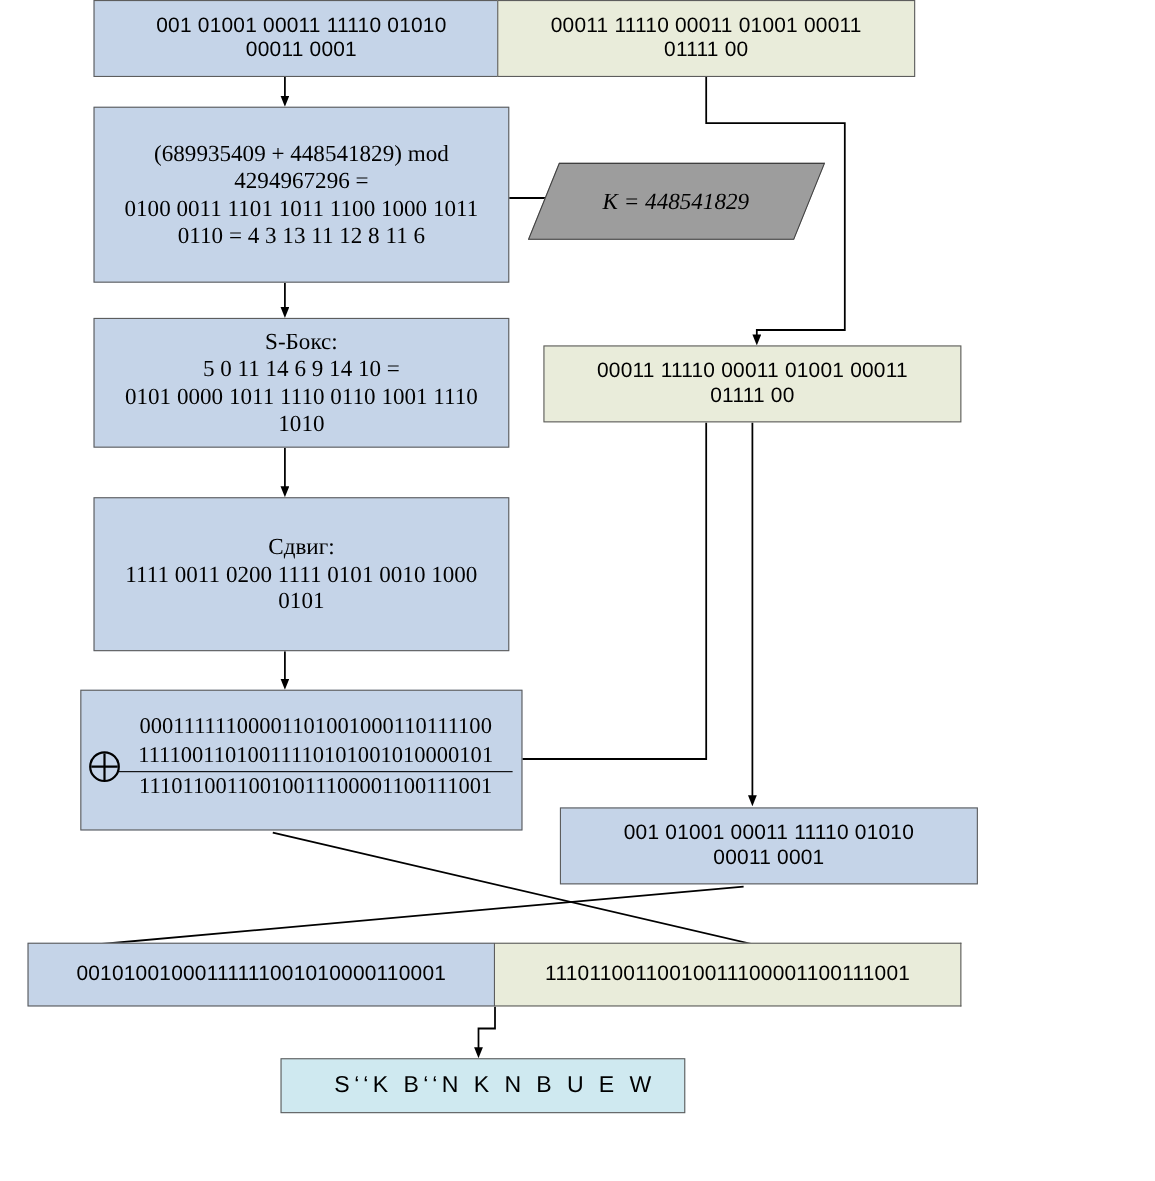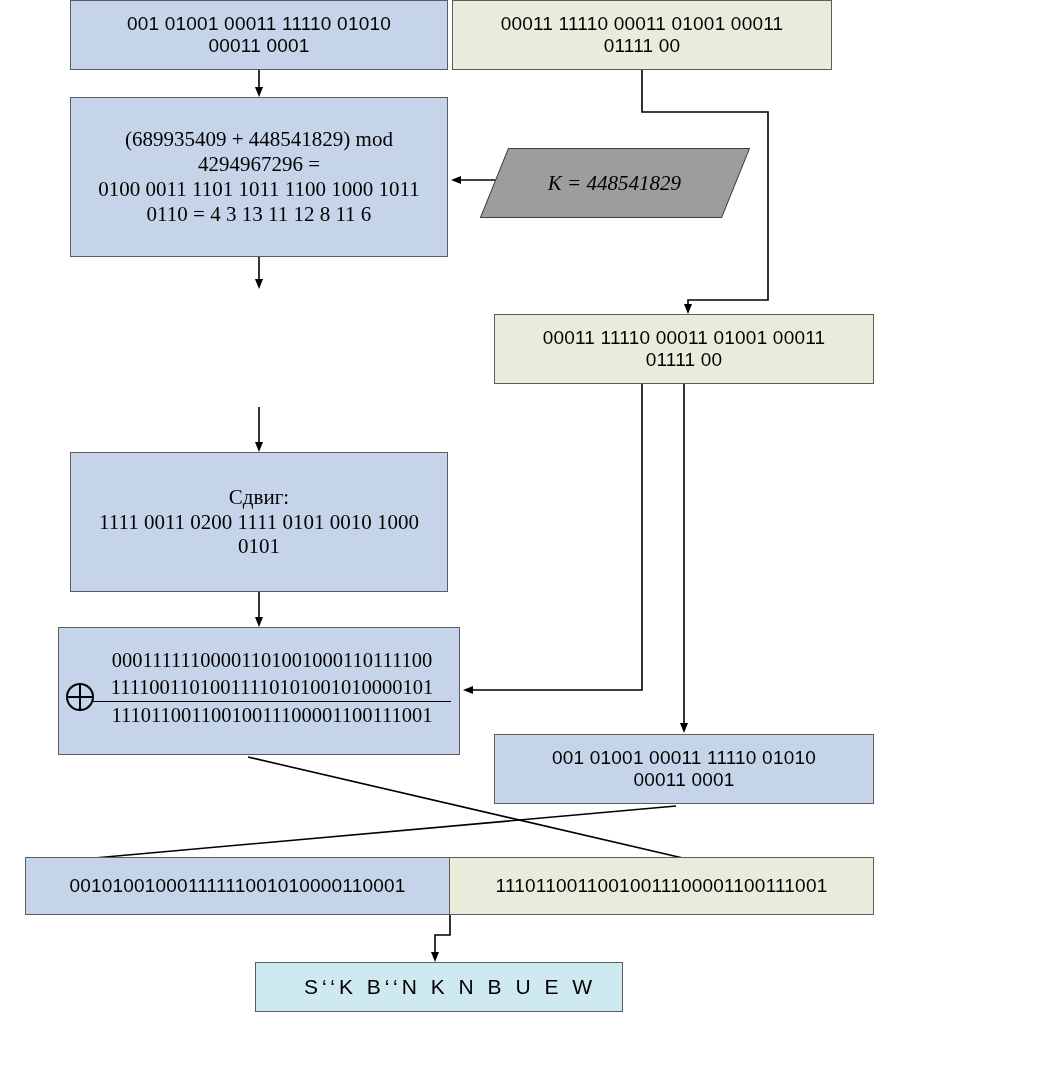--- a/index.html
+++ b/index.html
@@ -17,7 +17,7 @@
     text-align:center;
     line-height:1.18;
   }
-  .blue{background:#c5d4e8;}
+  .blue{background:#c5d4e8;margin-left:15px;}
   .cream{background:#e9ecda;}
   .cyan{background:#cfe9f0;padding-left:22px;}
 

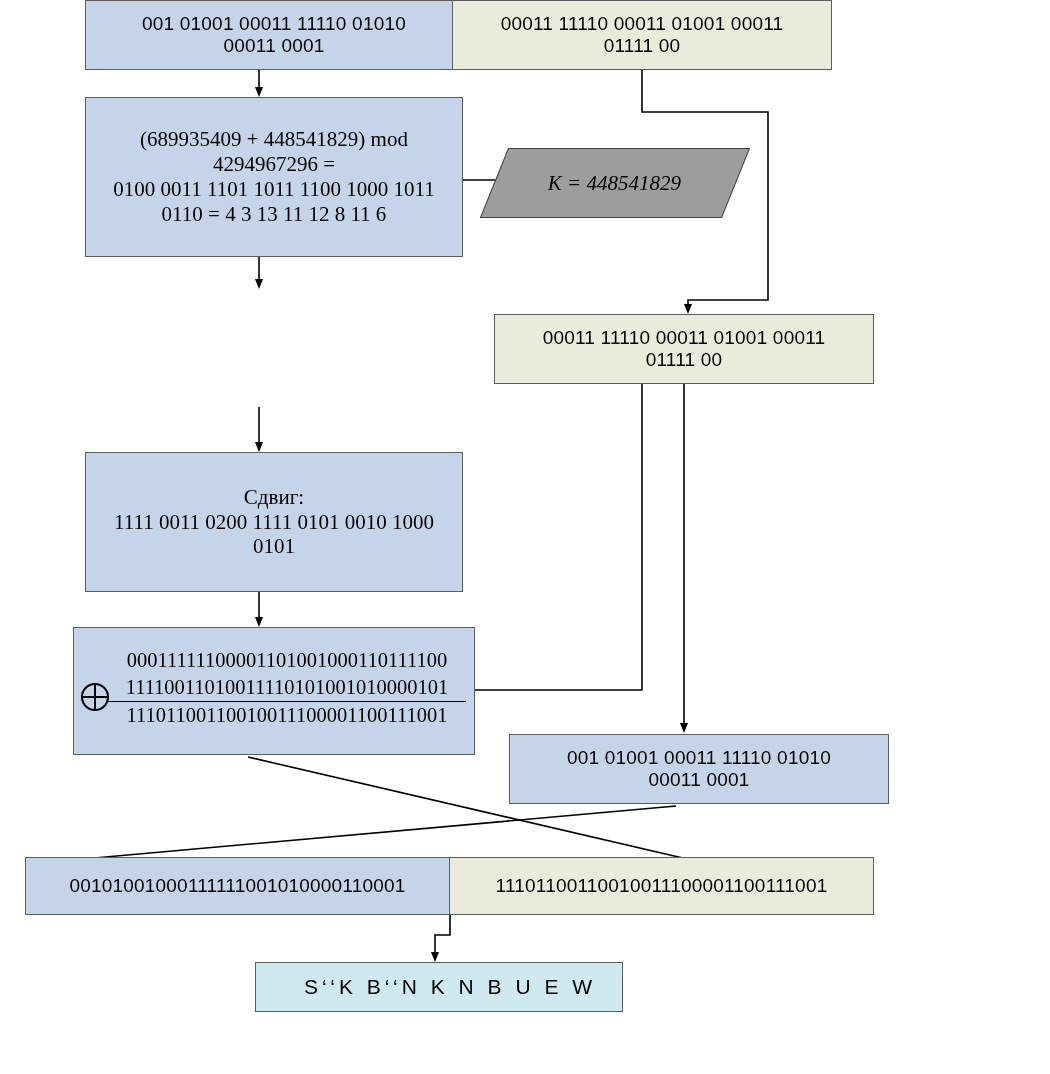--- a/index.html
+++ b/index.html
@@ -132,6 +132,14 @@
     <span class="ktext serif">K = 448541829</span>
   </div>
 
+  <div class="node blue" id="box-sbox">
+    <div class="serif">
+      <div>S-Бокс:</div>
+      <div>5 0 11 14 6 9 14 10 =</div>
+      <div>0101 0000 1011 1110 0110 1001 1110</div>
+      <div>1010</div>
+    </div>
+  </div>
 
   <div class="node blue" id="box-shift">
     <div class="serif">

